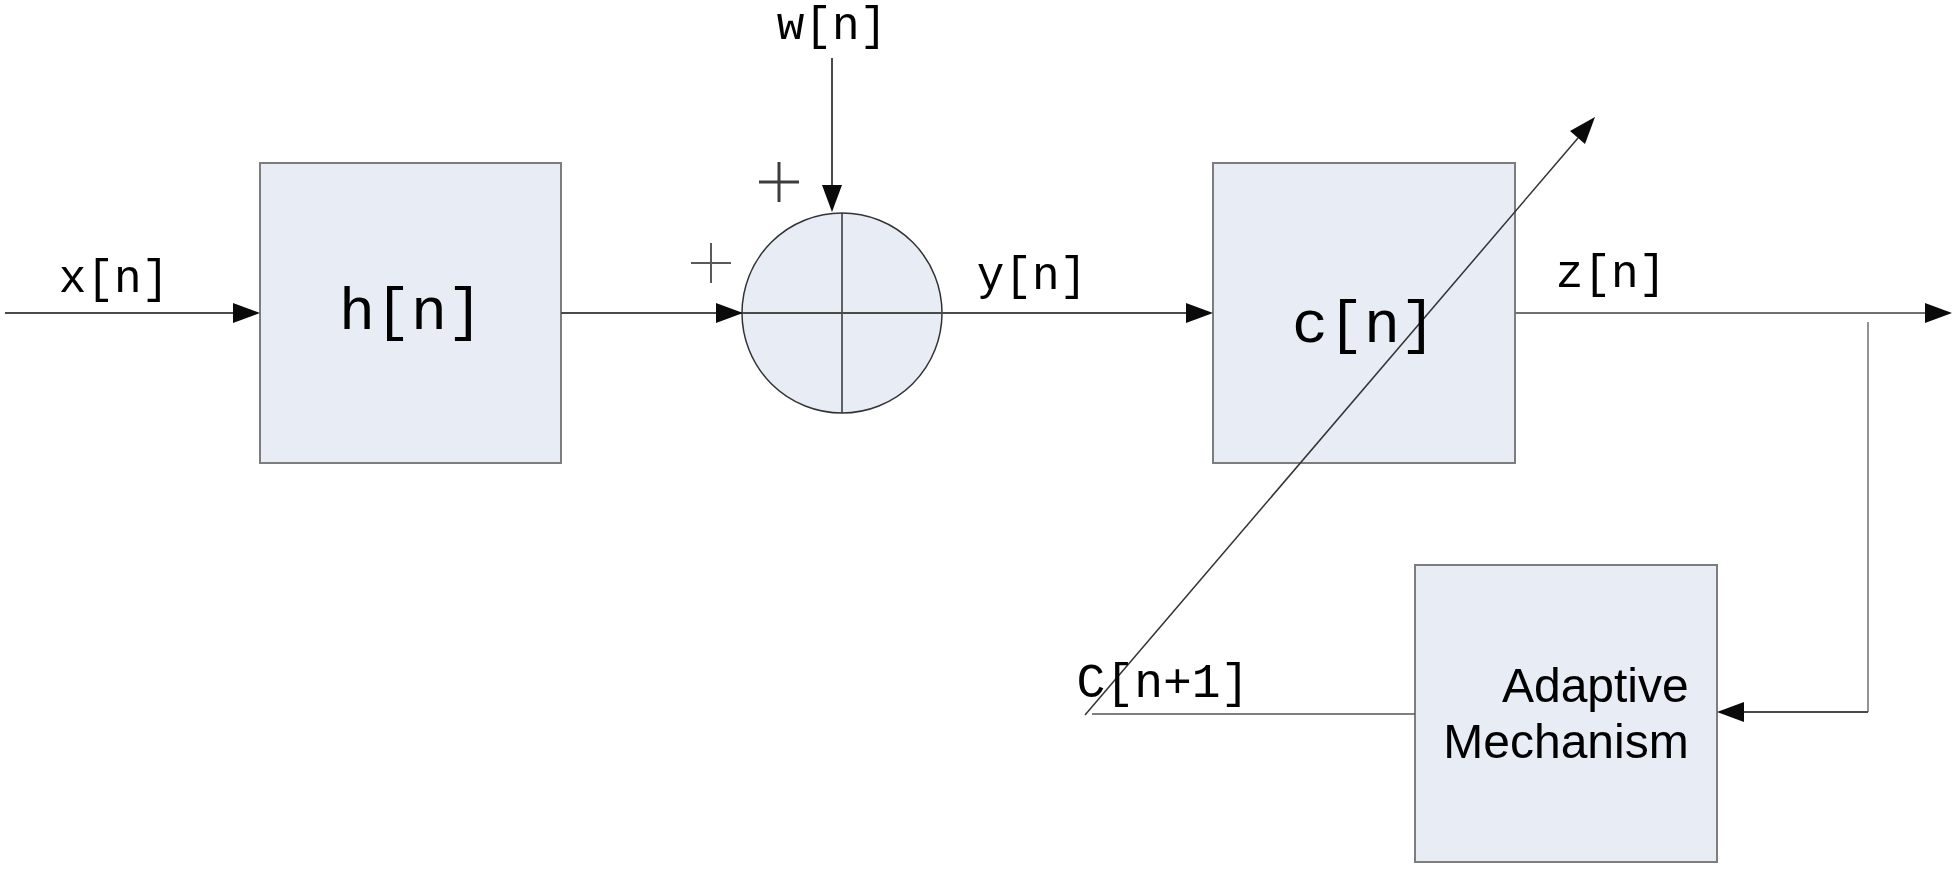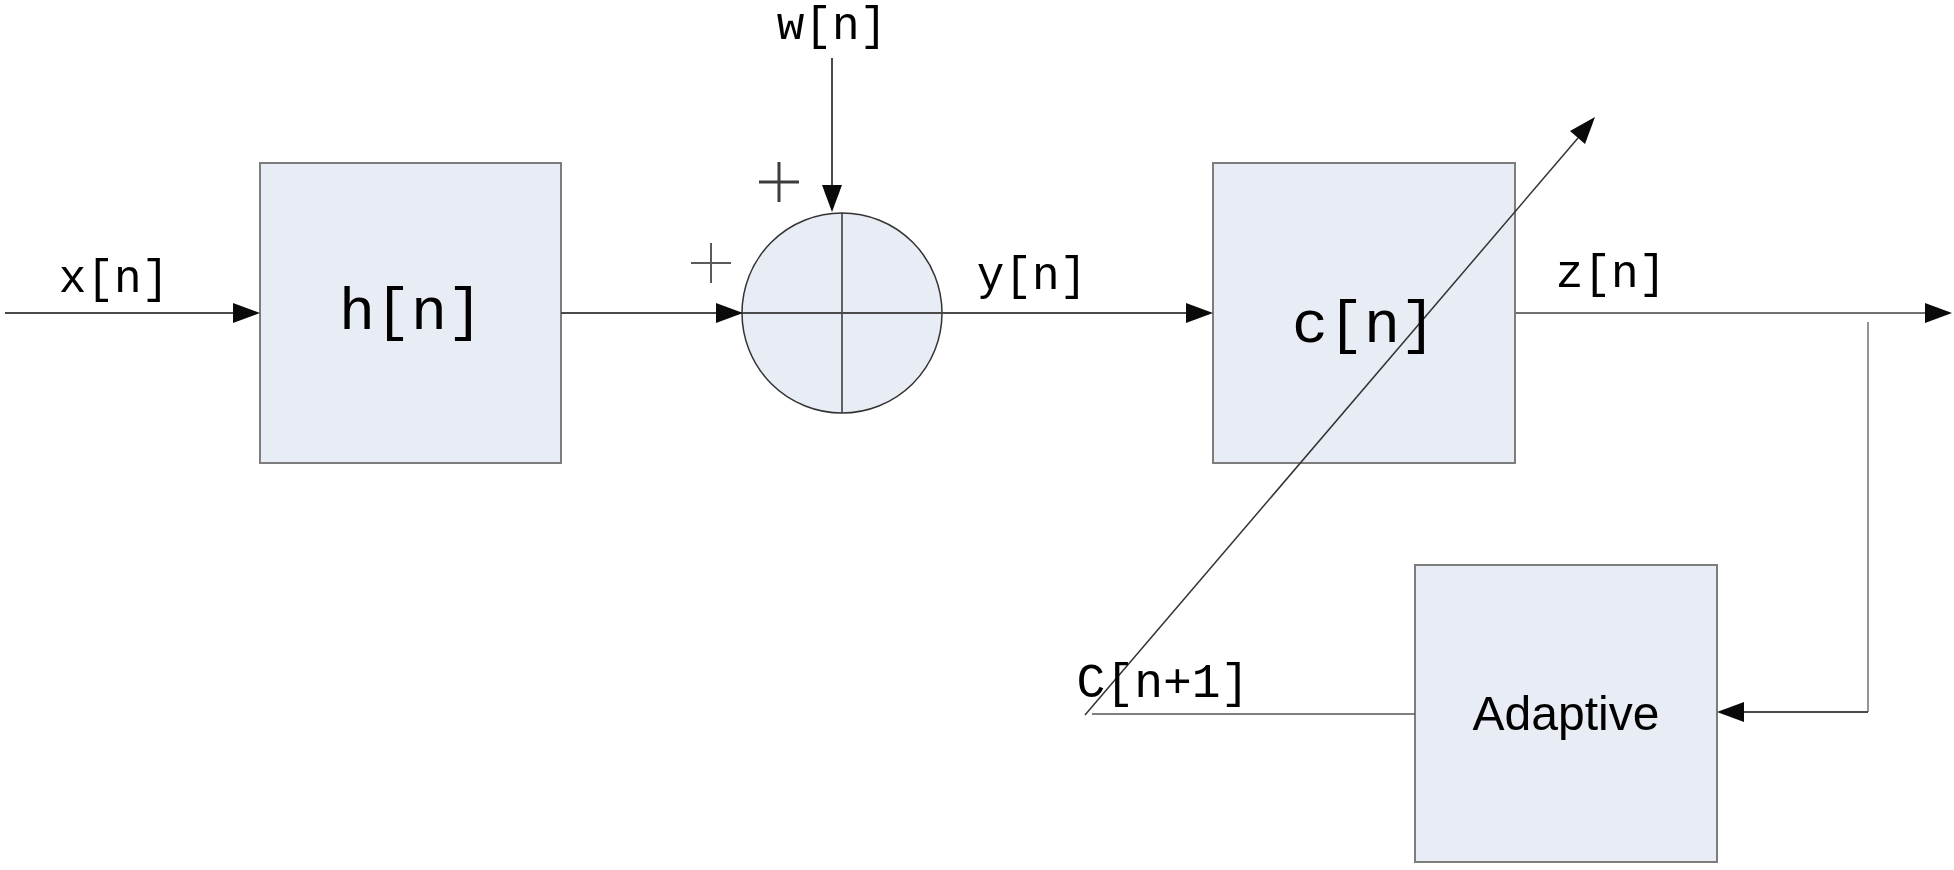--- a/index.html
+++ b/index.html
@@ -106,6 +106,7 @@
 
   <div class="control-text">
     <div>Adaptive</div>
+    <div>Mechanism</div>
   </div>
 
 </div>

